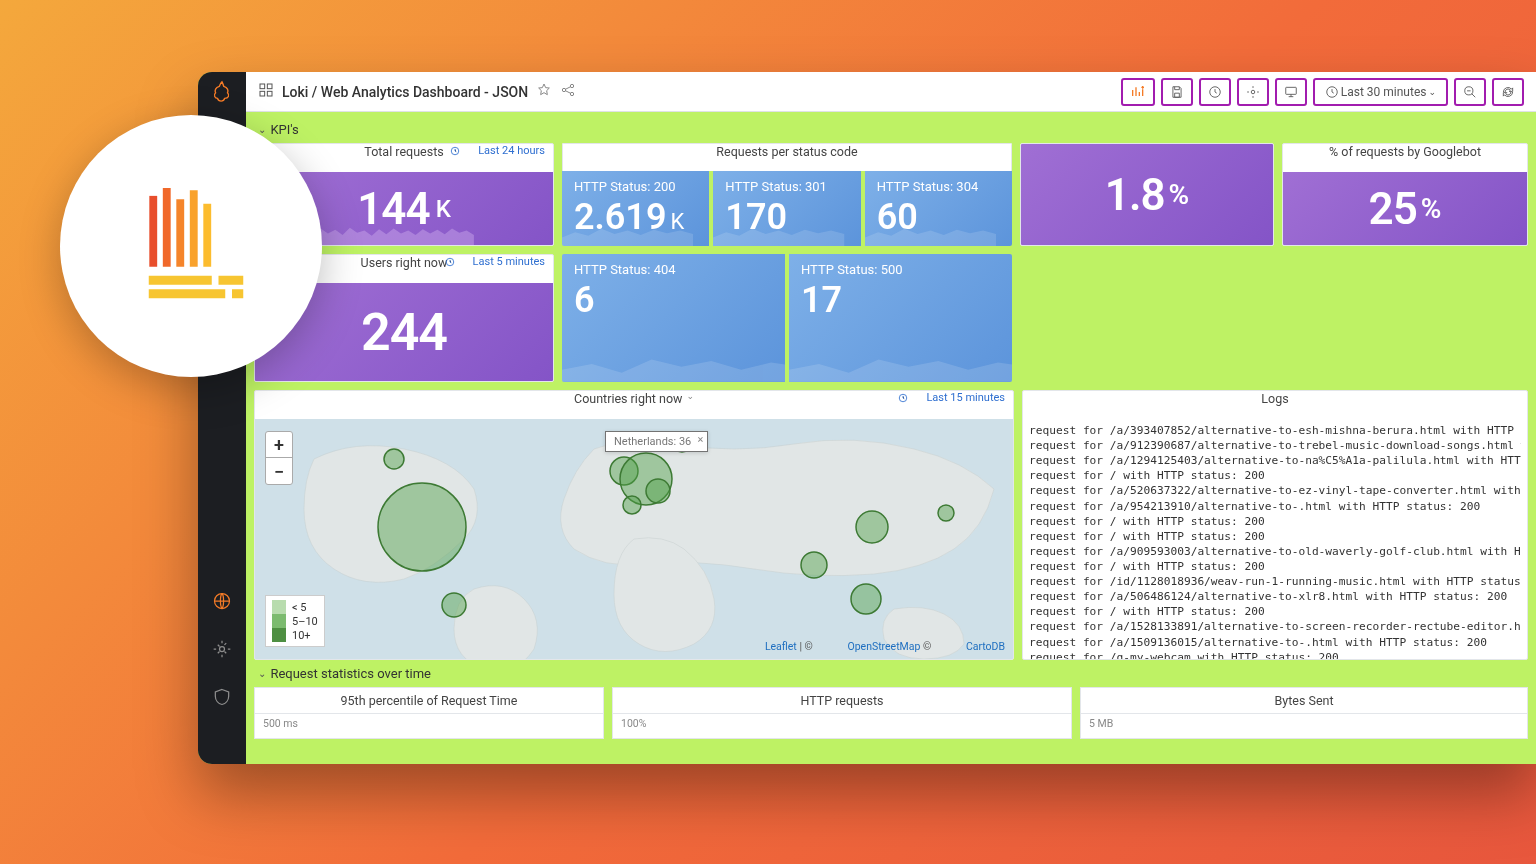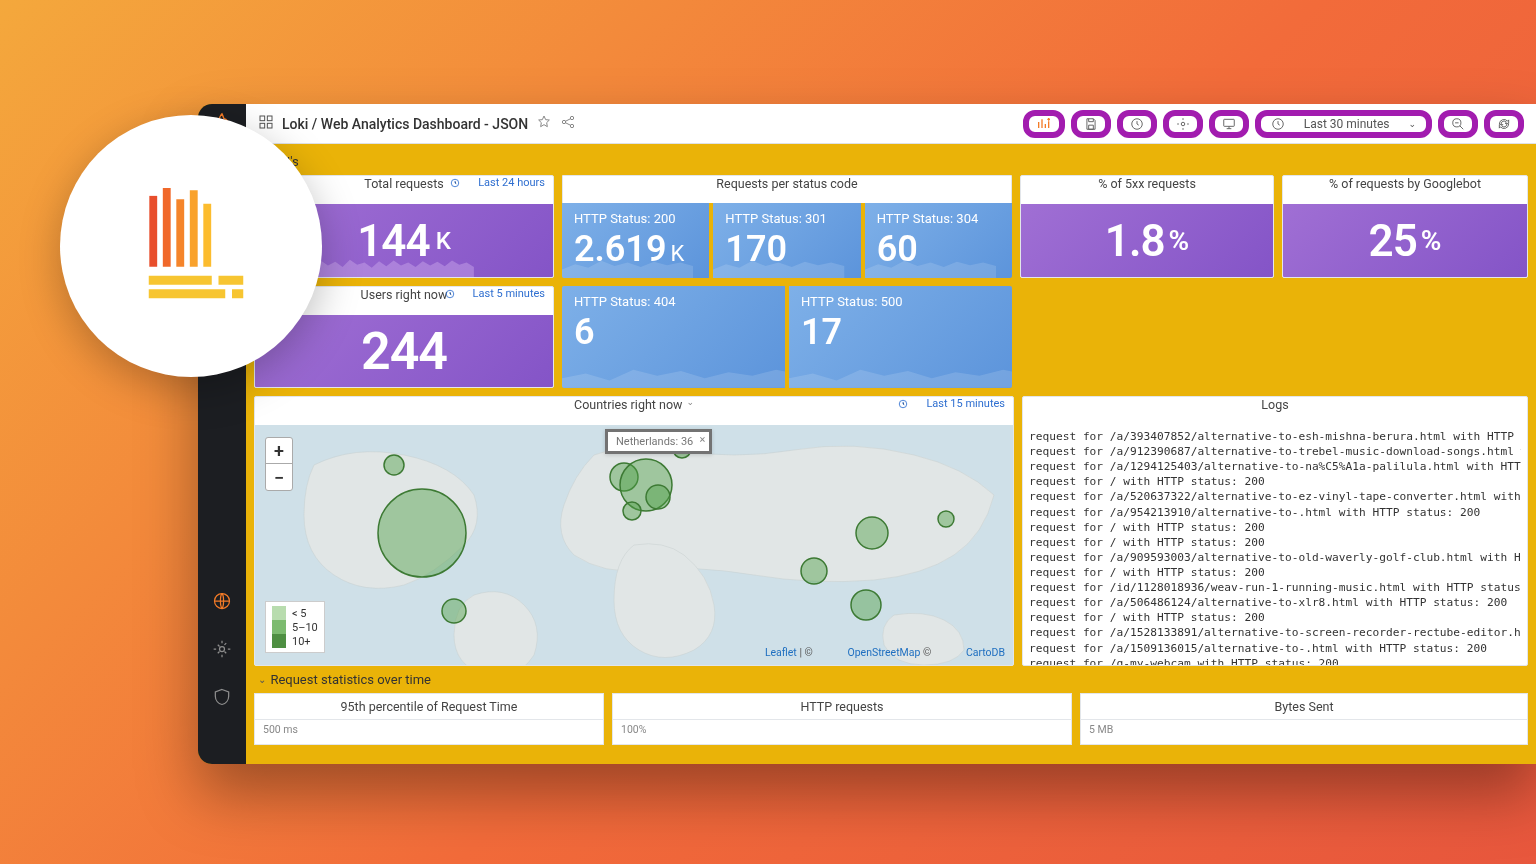--- a/index.html
+++ b/index.html
@@ -11,10 +11,9 @@
 }
 .window {
   position: absolute; left: 198px; top: 72px; right: 0; bottom: 100px;
-  background: #eab308; border-radius: 14px 0 0 14px; overflow: hidden;
+  background: #bef264; border-radius: 14px 0 0 14px; overflow: hidden;
   box-shadow: 0 30px 60px rgba(0,0,0,0.35);
   display: flex;
-  margin-top: 32px;
 }
 .sidebar {
   width: 48px; background: #1c1e22; display: flex; flex-direction: column; align-items: center;

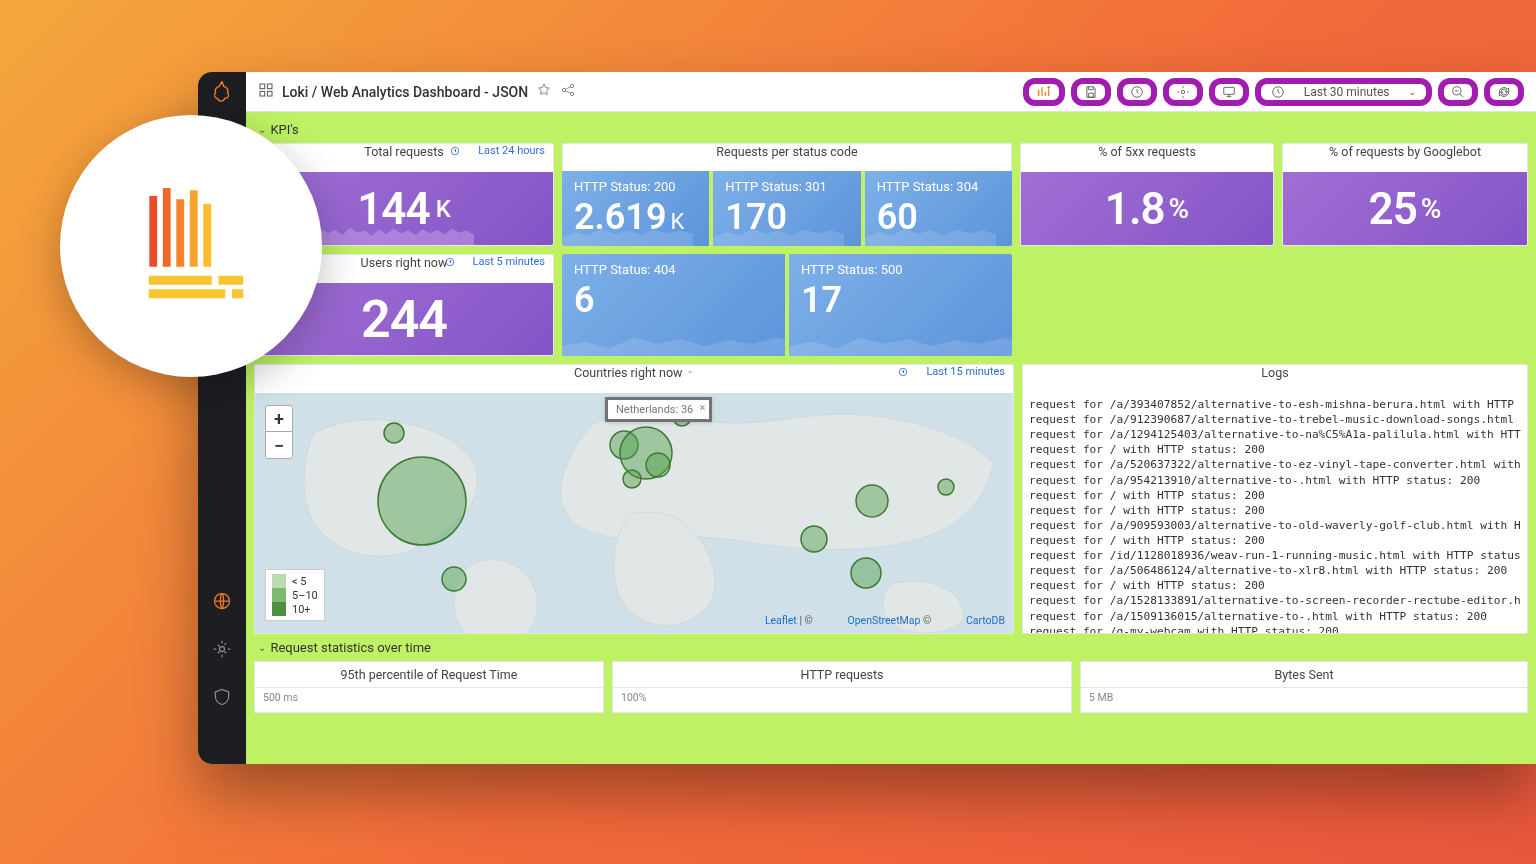--- a/index.html
+++ b/index.html
@@ -30,8 +30,8 @@
 .topbar .title { font-weight: 500; }
 .topbar .right { margin-left: auto; display: flex; gap: 6px; }
 .tb-btn {
-  height: 28px; min-width: 28px; background: #fff; border: 6px solid #a21caf; border-radius: 12px;
-  display: flex; align-items: center; justify-content: center; font-size: 12px; color: #555; gap: 19px; padding: 0 7px;
+  height: 28px; min-width: 28px; background: #fff; border: 2px solid #a21caf; border-radius: 3px;
+  display: flex; align-items: center; justify-content: center; font-size: 12px; color: #555; gap: 2px; padding: 0 7px;
 }
 .tb-btn.orange svg { color: #f47b27; }
 .content { padding: 6px 8px 0 8px; flex: 1; overflow: hidden; }

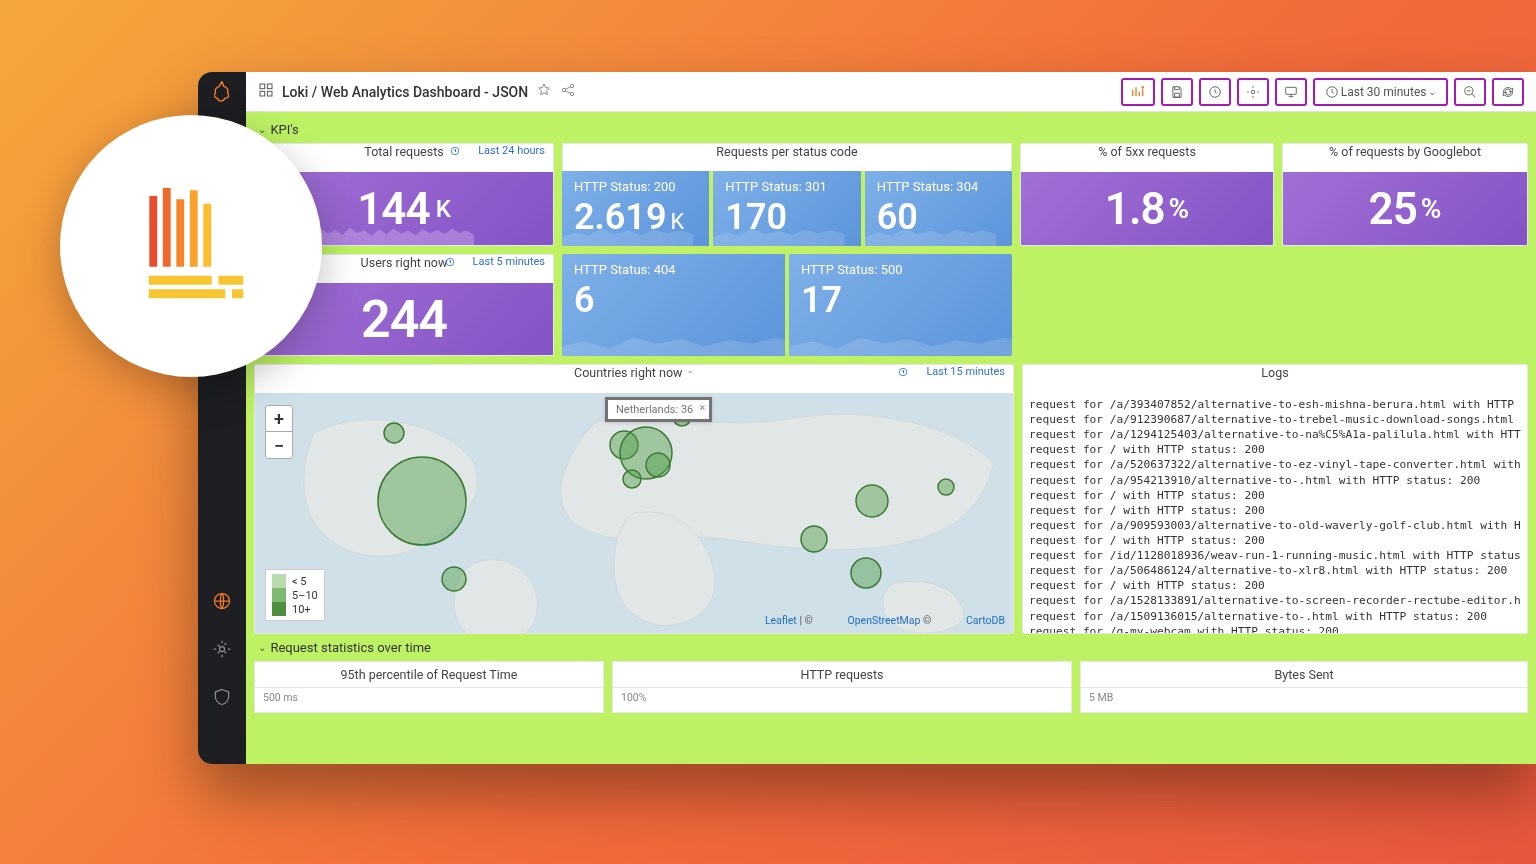--- a/index.html
+++ b/index.html
@@ -258,9 +258,6 @@
           </div>
         </div>
         <div class="panel">
-          <div class="panel-hdr">
-              <span>% of 5xx requests</span>
-            </div>
           <div class="panel-body">
               <div class="big-purple">
                 <span class="val">1.8</span>

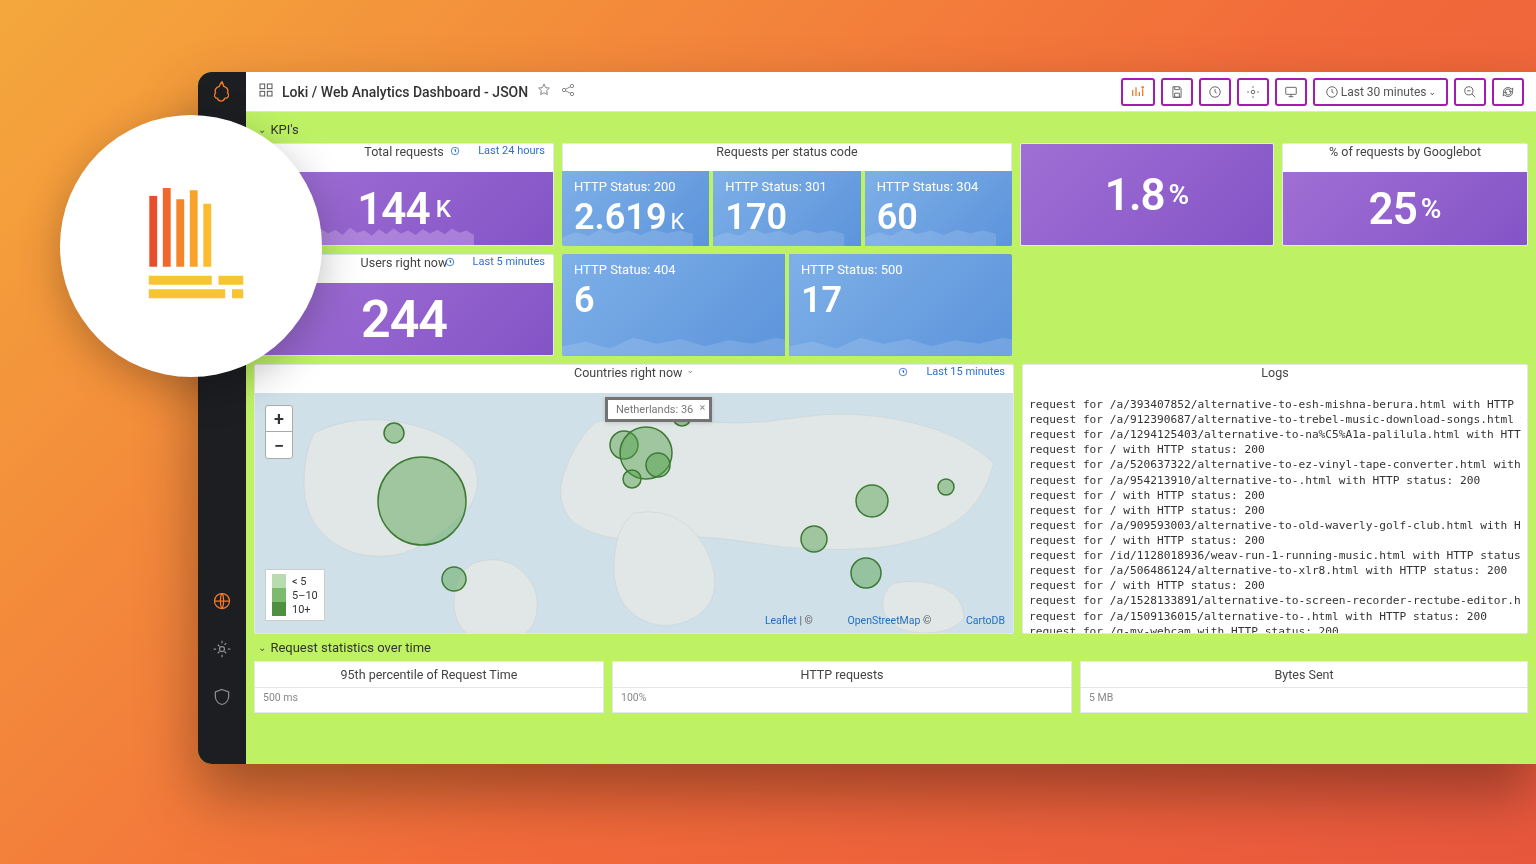--- a/index.html
+++ b/index.html
@@ -298,7 +298,7 @@
         </div>
         <div class="panel" style="border:none;background:transparent">
           <div class="panel-body" style="border:none">
-            <div class="status-grid two" id="status-bottom" style="height:102px">
+            <div class="status-grid two" id="status-bottom" style="height:128px">
                 <div class="status-card">
                   <div class="lbl">HTTP Status: 404</div>
                   <div class="sv">6</div>

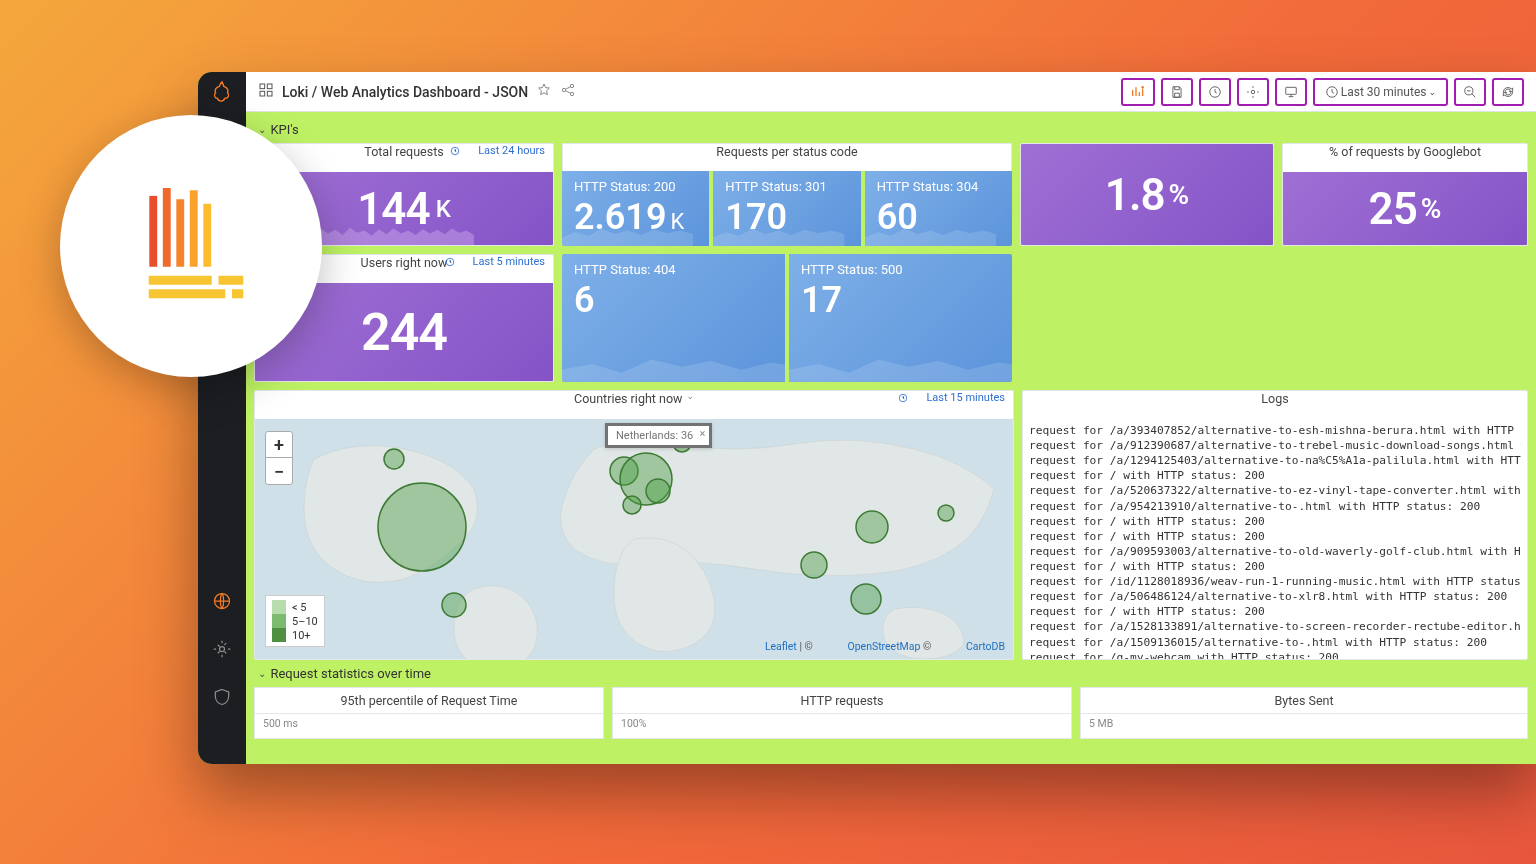--- a/index.html
+++ b/index.html
@@ -80,7 +80,7 @@
 .legend-box .sw { width: 14px; height: 14px; }
 .map-attr { position: absolute; right: 8px; bottom: 6px; font-size: 10.5px; color: #555; }
 .map-attr a { color: #1f6fc0; text-decoration: none; padding-left: 32px; }
-.map-tooltip { position: absolute; left: 350px; top: 4px; background: #fff; border: 3px solid #737373; padding: 3px 16px 3px 8px; font-size: 11px; color: #777; box-shadow: 0 1px 4px rgba(0,0,0,0.15); }
+.map-tooltip { position: absolute; left: 350px; top: 12px; background: #fff; border: 1px solid #737373; padding: 3px 16px 3px 8px; font-size: 11px; color: #777; box-shadow: 0 1px 4px rgba(0,0,0,0.15); }
 .map-tooltip .x { position: absolute; right: 4px; top: 1px; font-size: 11px; color: #888; }
 .land { fill: #e1e6e6; stroke: #c7cfcf; stroke-width: 0.5; }
 .circle { fill: rgba(80,160,70,0.45); stroke: #3d7a34; stroke-width: 1.5; }

